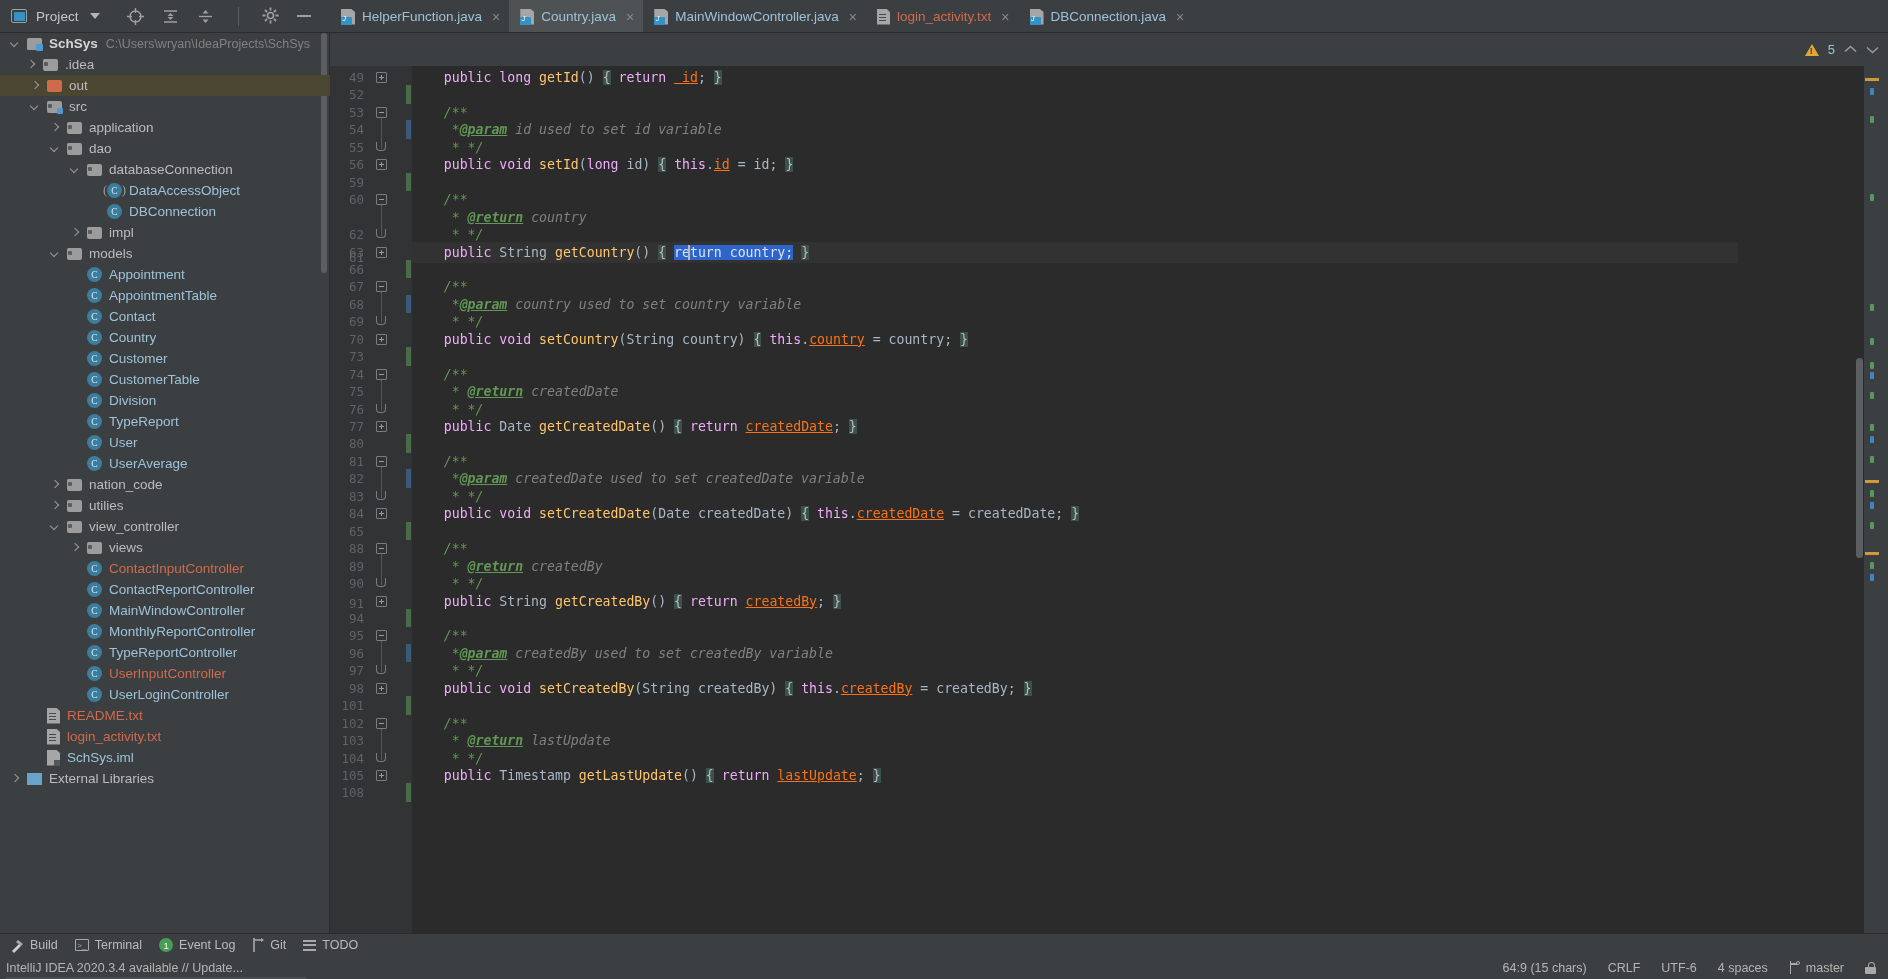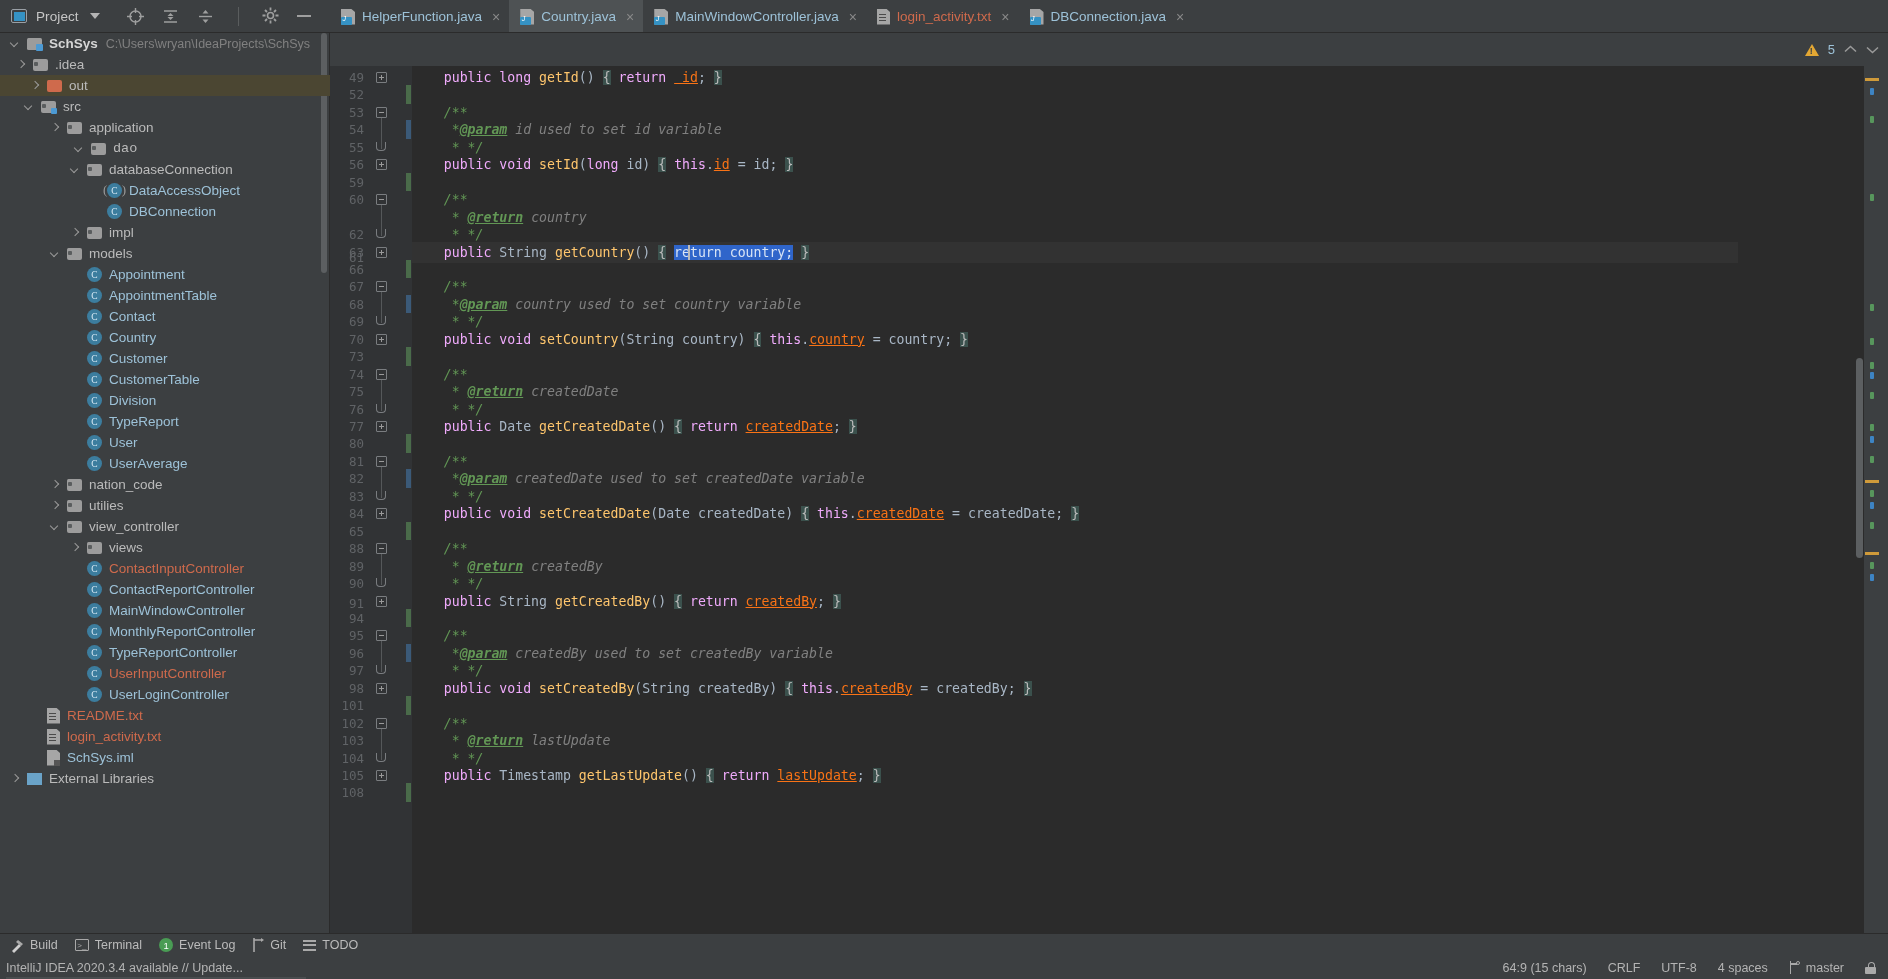--- a/index.html
+++ b/index.html
@@ -243,7 +243,7 @@
           <span class="lbl bold">SchSys</span>
           <span class="path">C:\Users\wryan\IdeaProjects\SchSys</span>
         </div>
-        <div class="row" style="padding-left: 16px;">
+        <div class="row" style="padding-left: 26px;">
           <span class="arrow r"></span>
           <span class="folder" style="margin-left: 6px;">
             <i class="fb"></i>

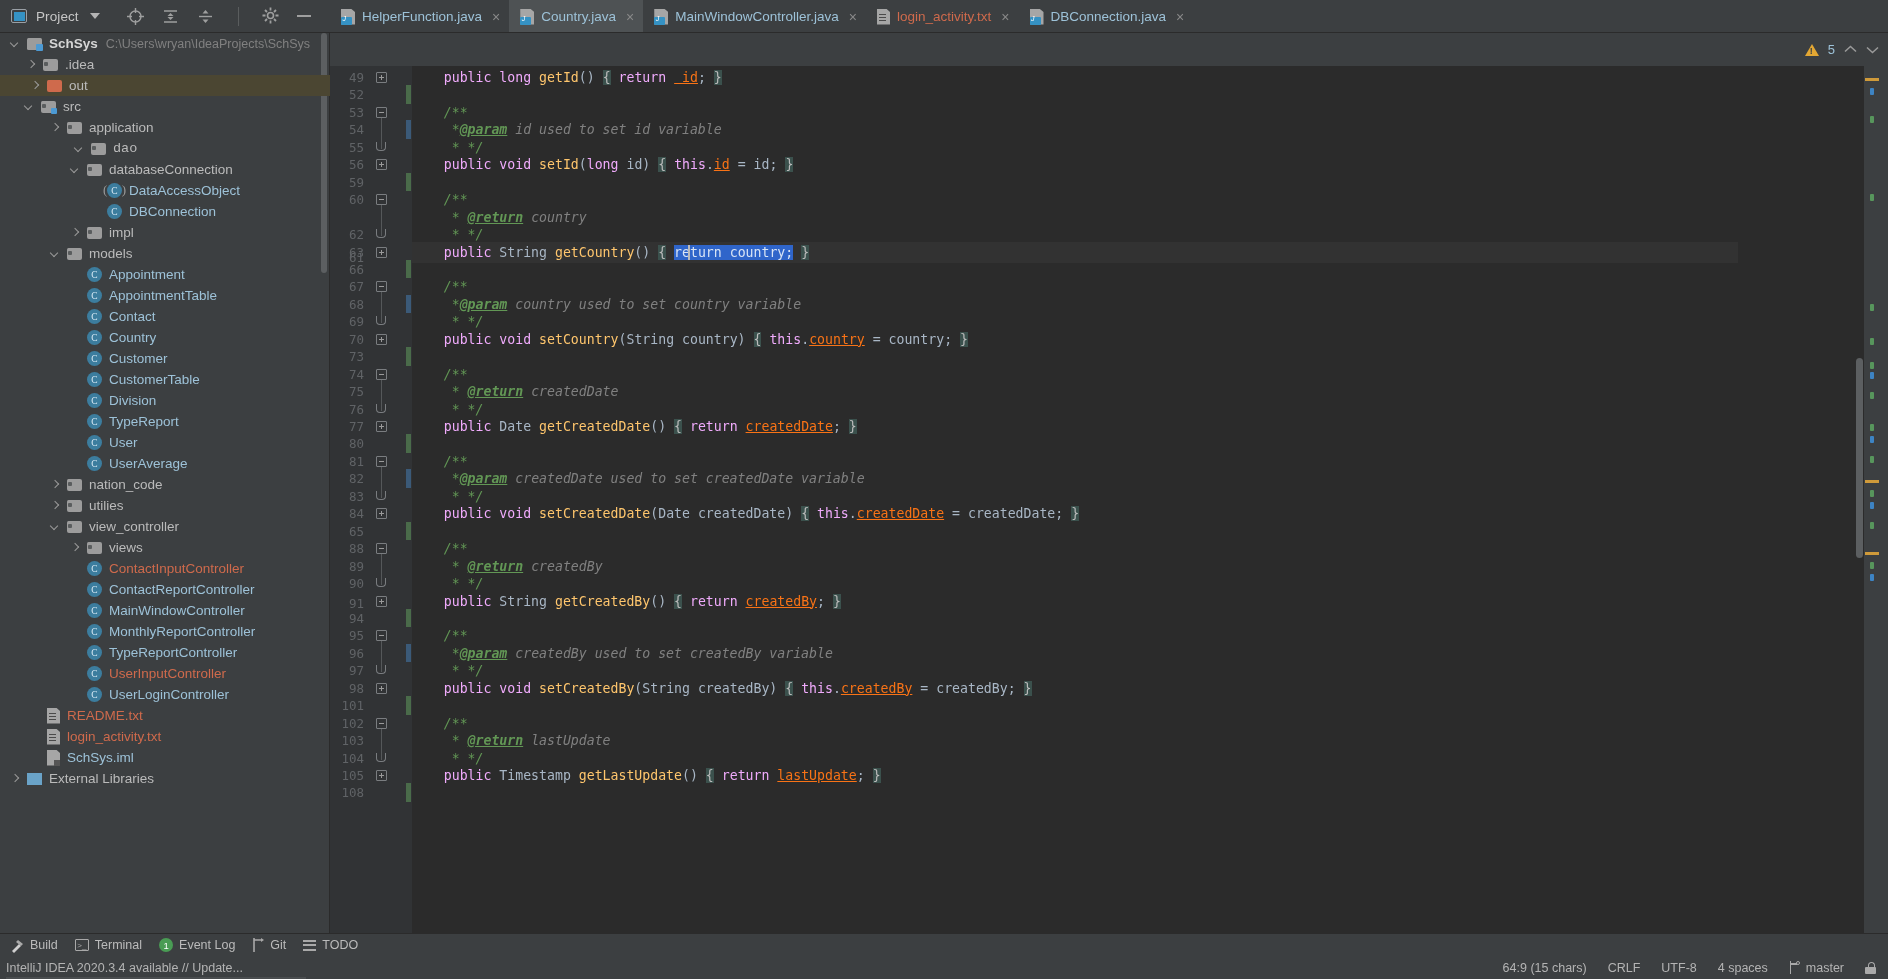--- a/index.html
+++ b/index.html
@@ -258,7 +258,7 @@
           </span>
           <span class="lbl">out</span>
         </div>
-        <div class="row" style="padding-left: 24px;">
+        <div class="row" style="padding-left: 30px;">
           <span class="arrow d"></span>
           <span class="folder src" style="margin-left: 6px;">
             <i class="fb"></i>

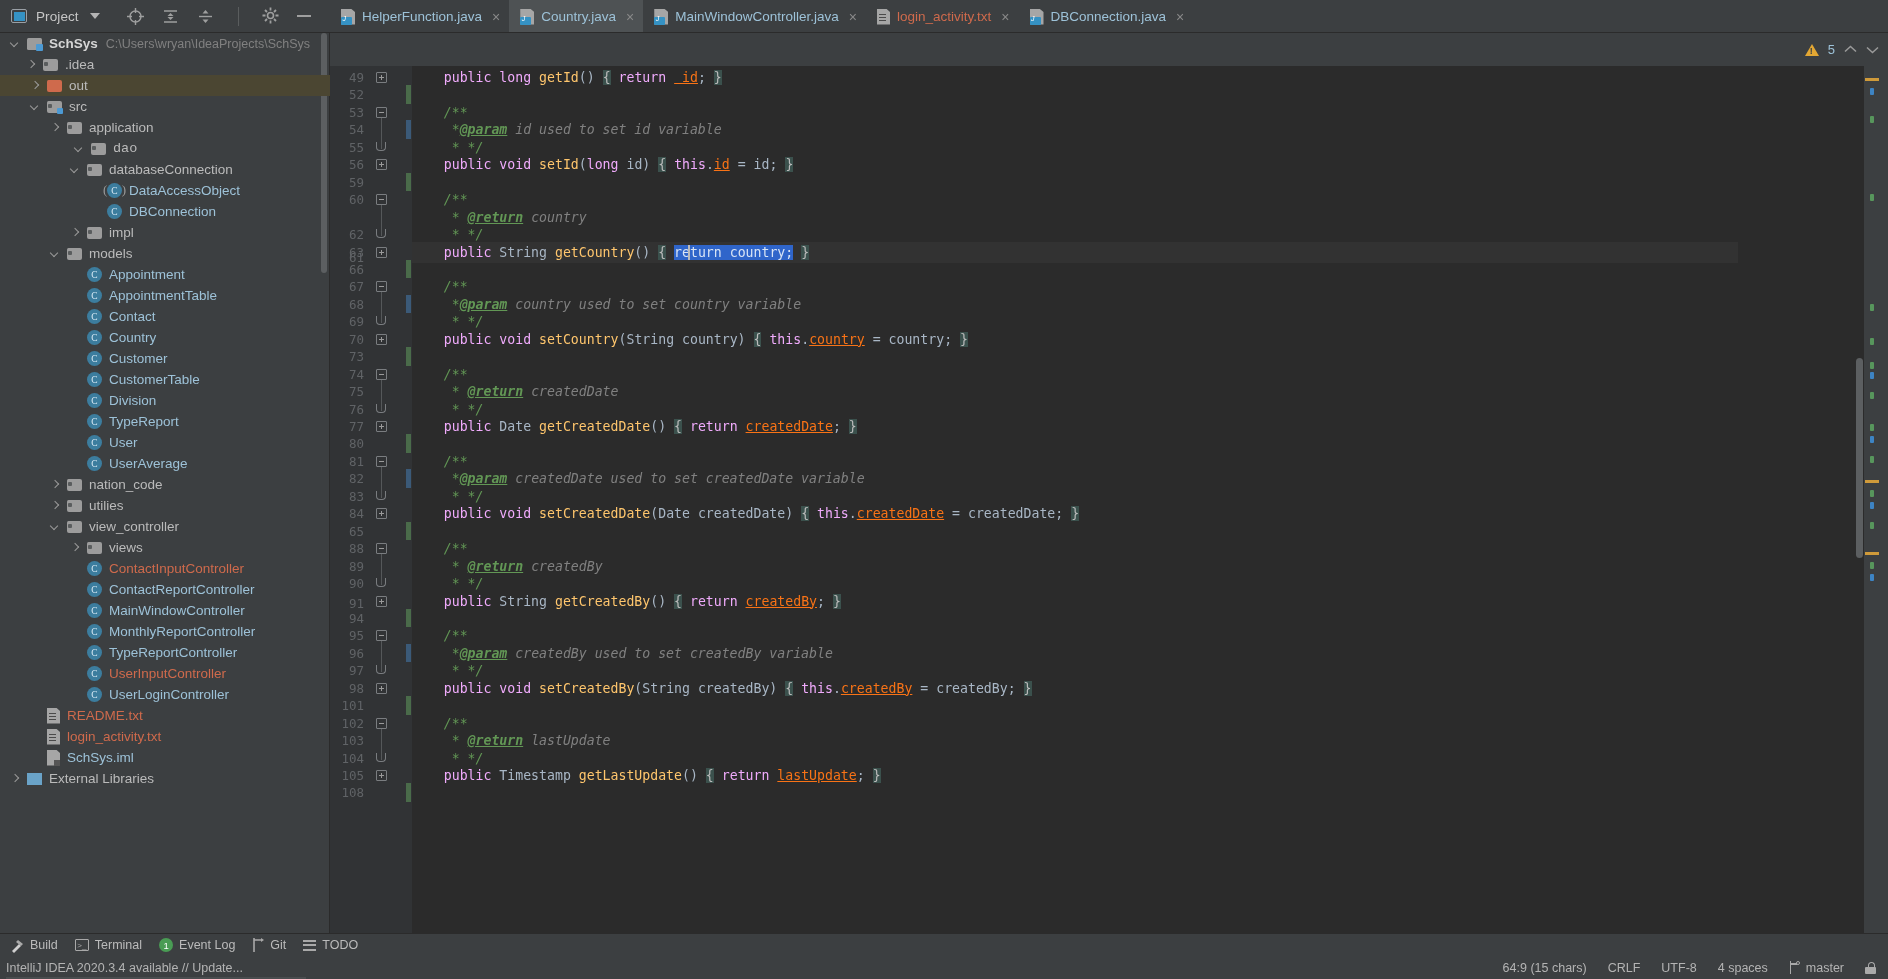--- a/index.html
+++ b/index.html
@@ -274,7 +274,7 @@
           </span>
           <span class="lbl">application</span>
         </div>
-        <div class="row" style="padding-left: 74px; font-family: Liberation Mono, monospace;">
+        <div class="row" style="padding-left: 50px;">
           <span class="arrow d"></span>
           <span class="folder" style="margin-left: 6px;">
             <i class="fb"></i>

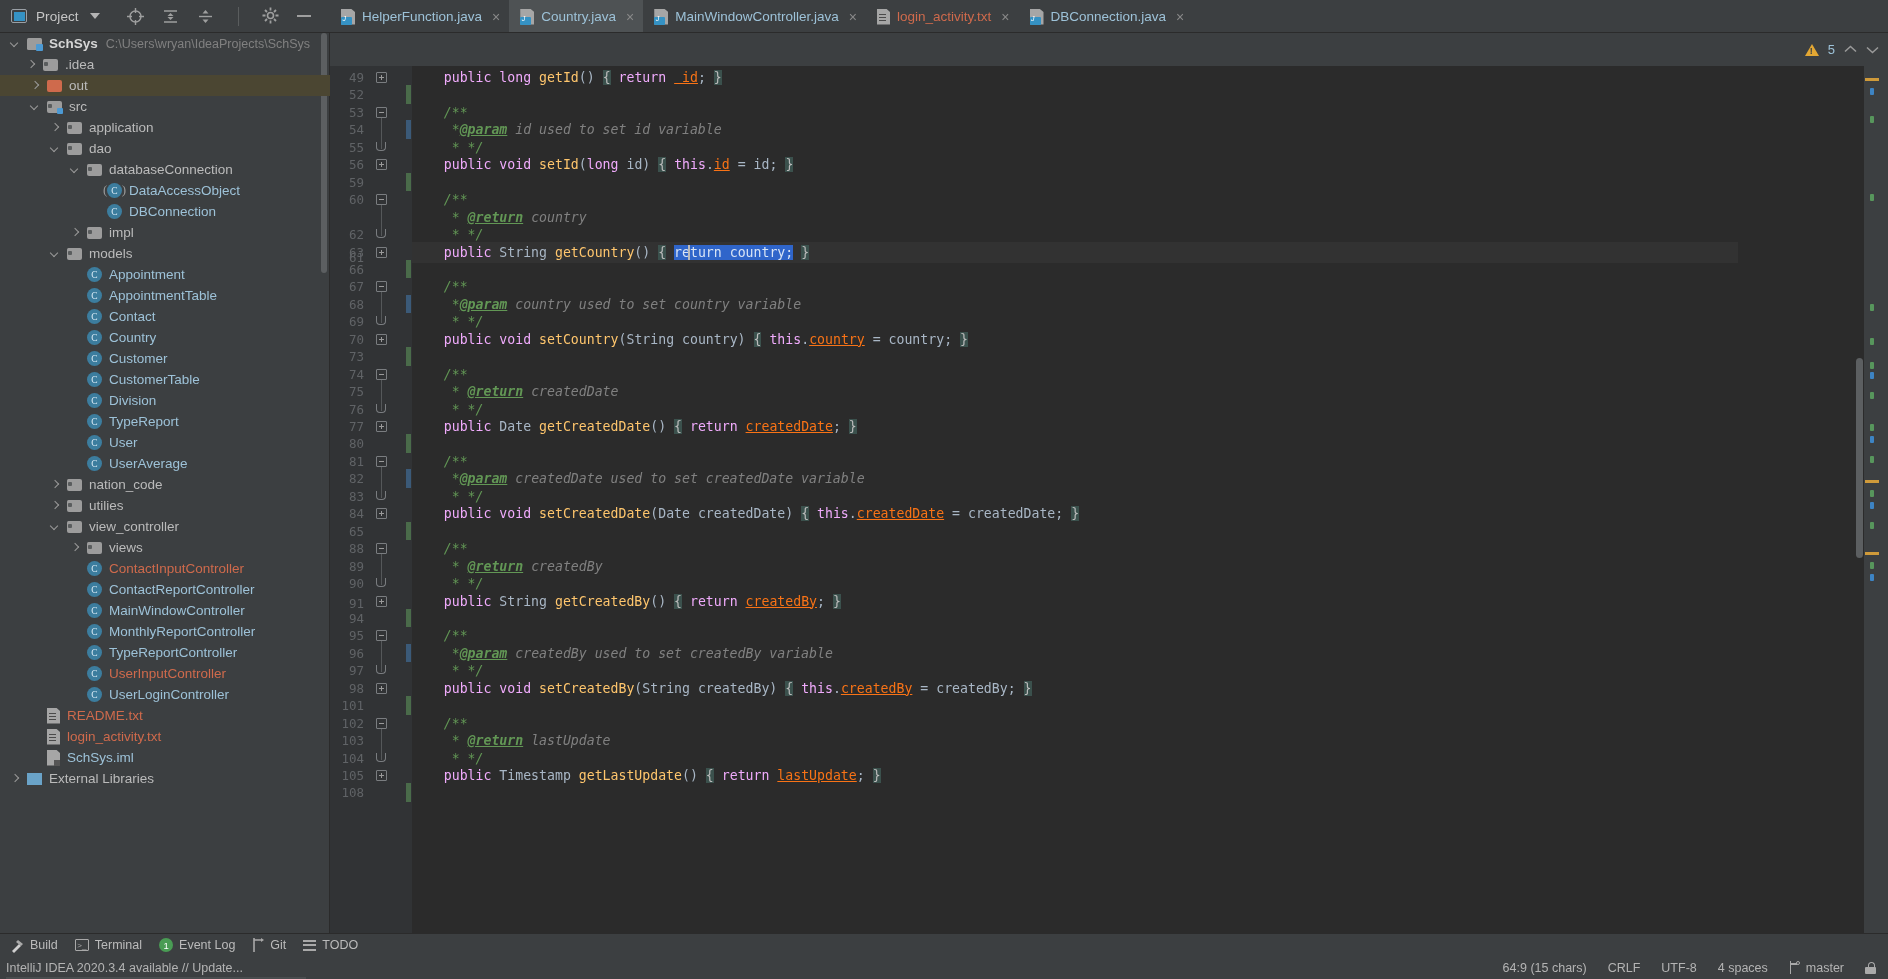--- a/index.html
+++ b/index.html
@@ -687,7 +687,7 @@
     <div class="sb-right">
       <span>64:9 (15 chars)</span>
       <span>CRLF</span>
-      <span>UTF-8</span>
+      <span>UTF-6</span>
       <span>4 spaces</span>
       <span style="display:flex;align-items:center;gap:6px;">
         <span class="branch">

